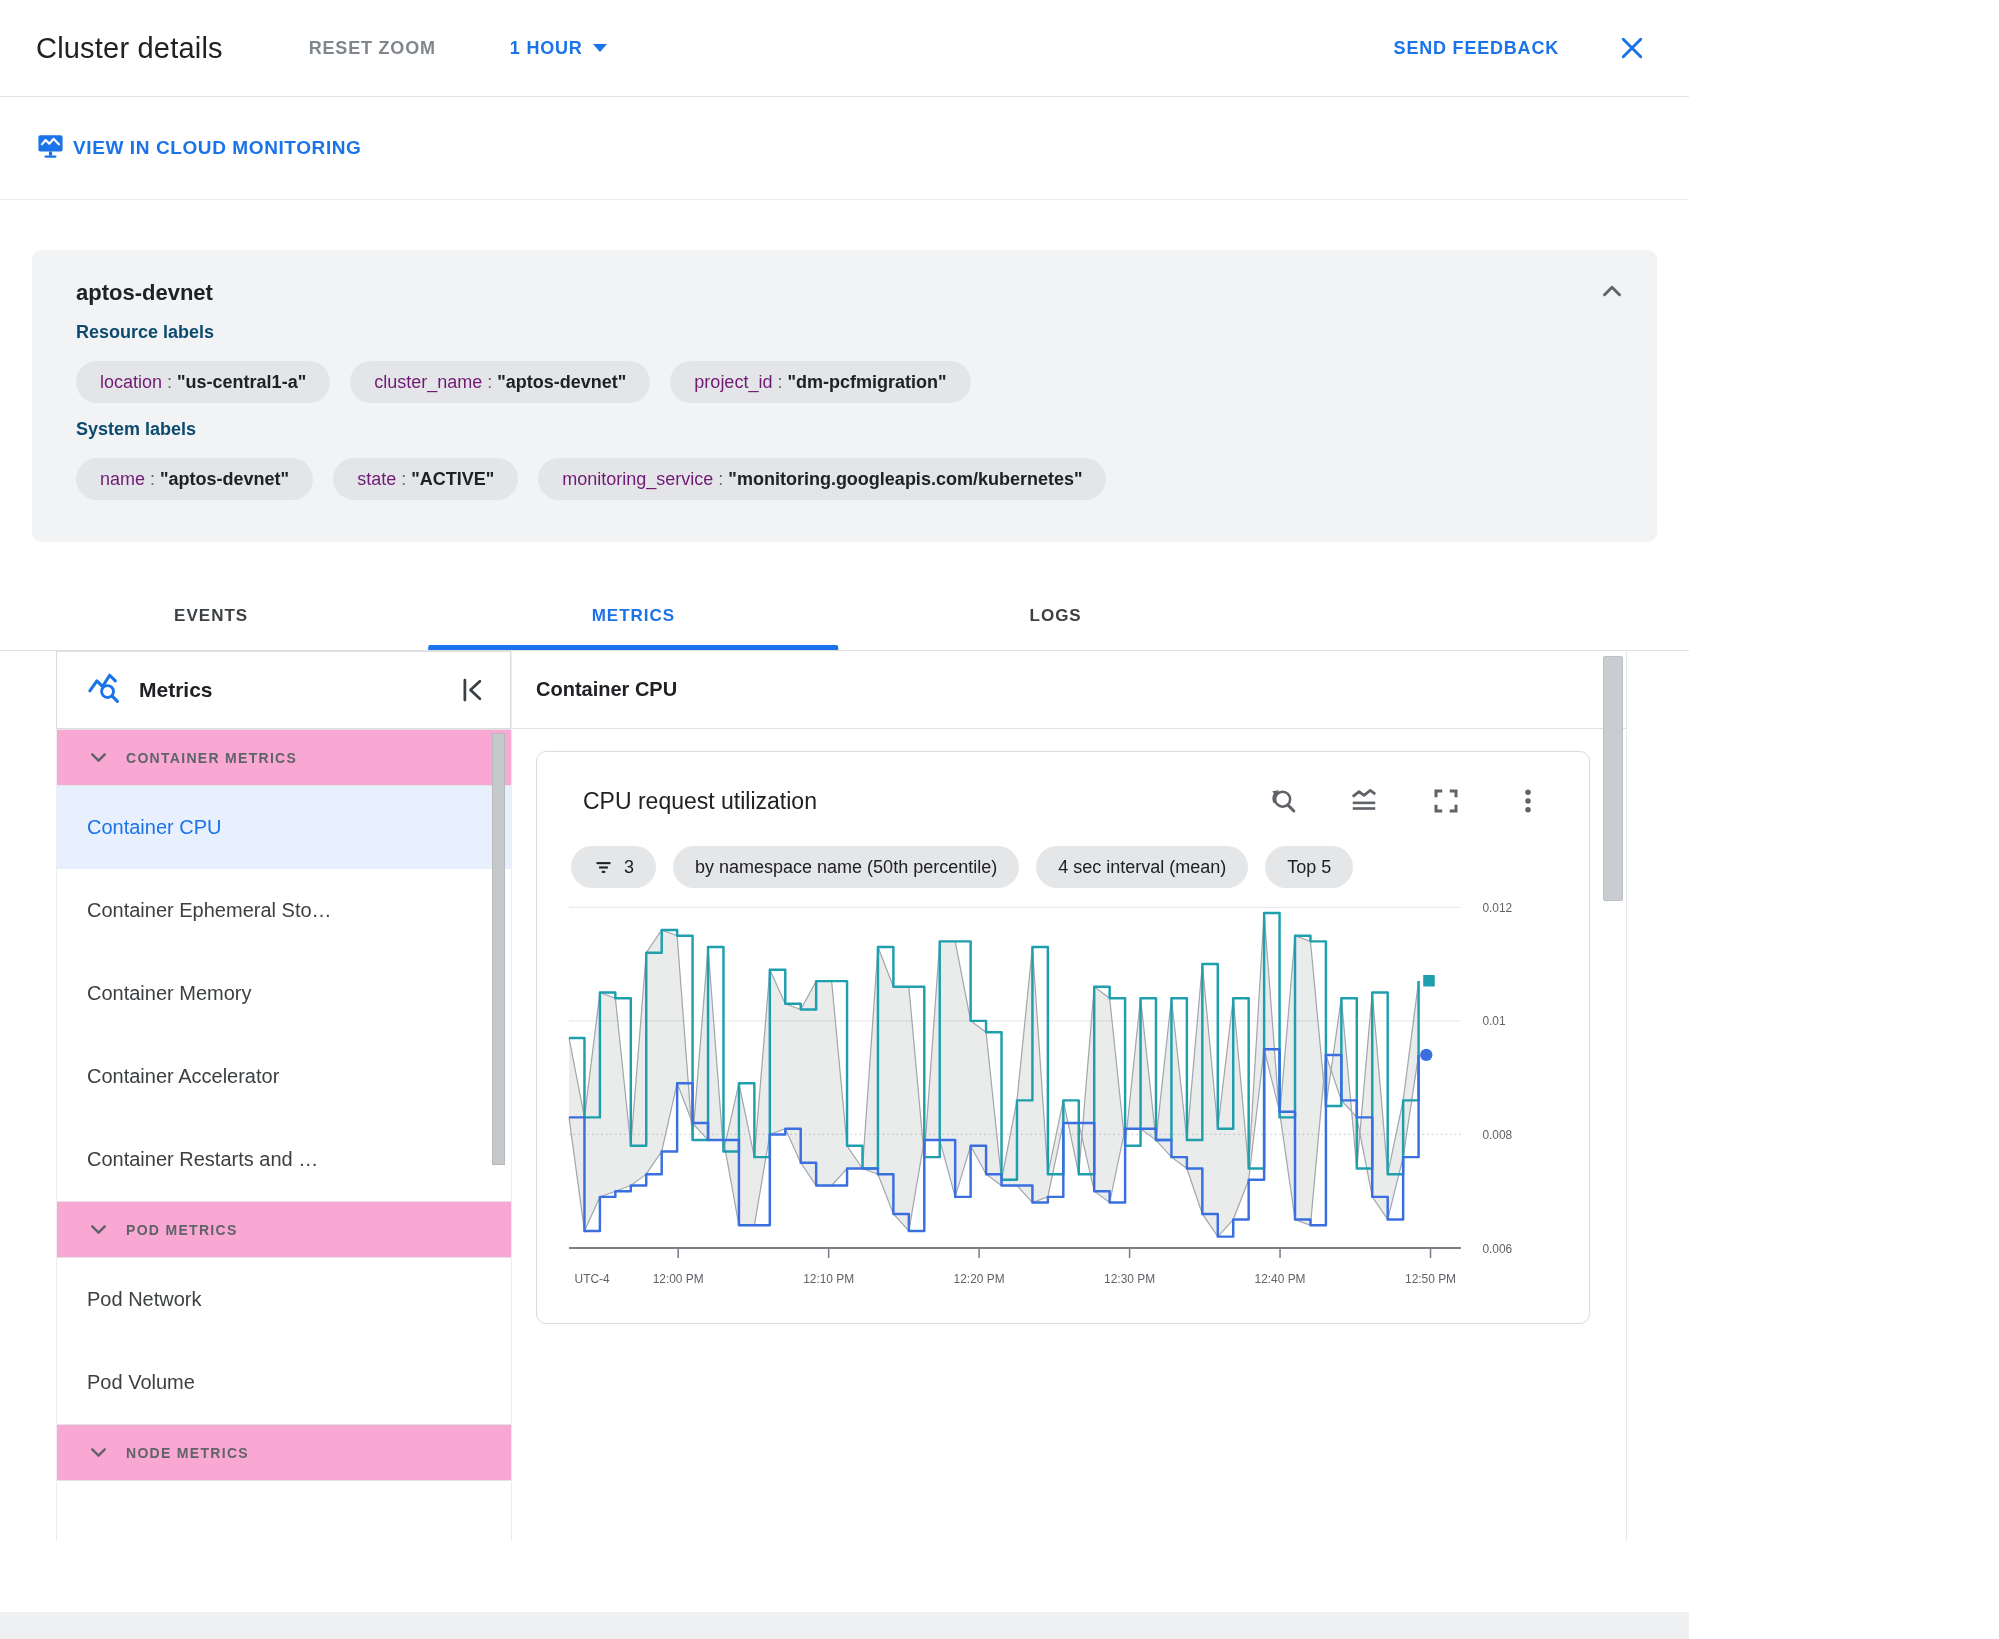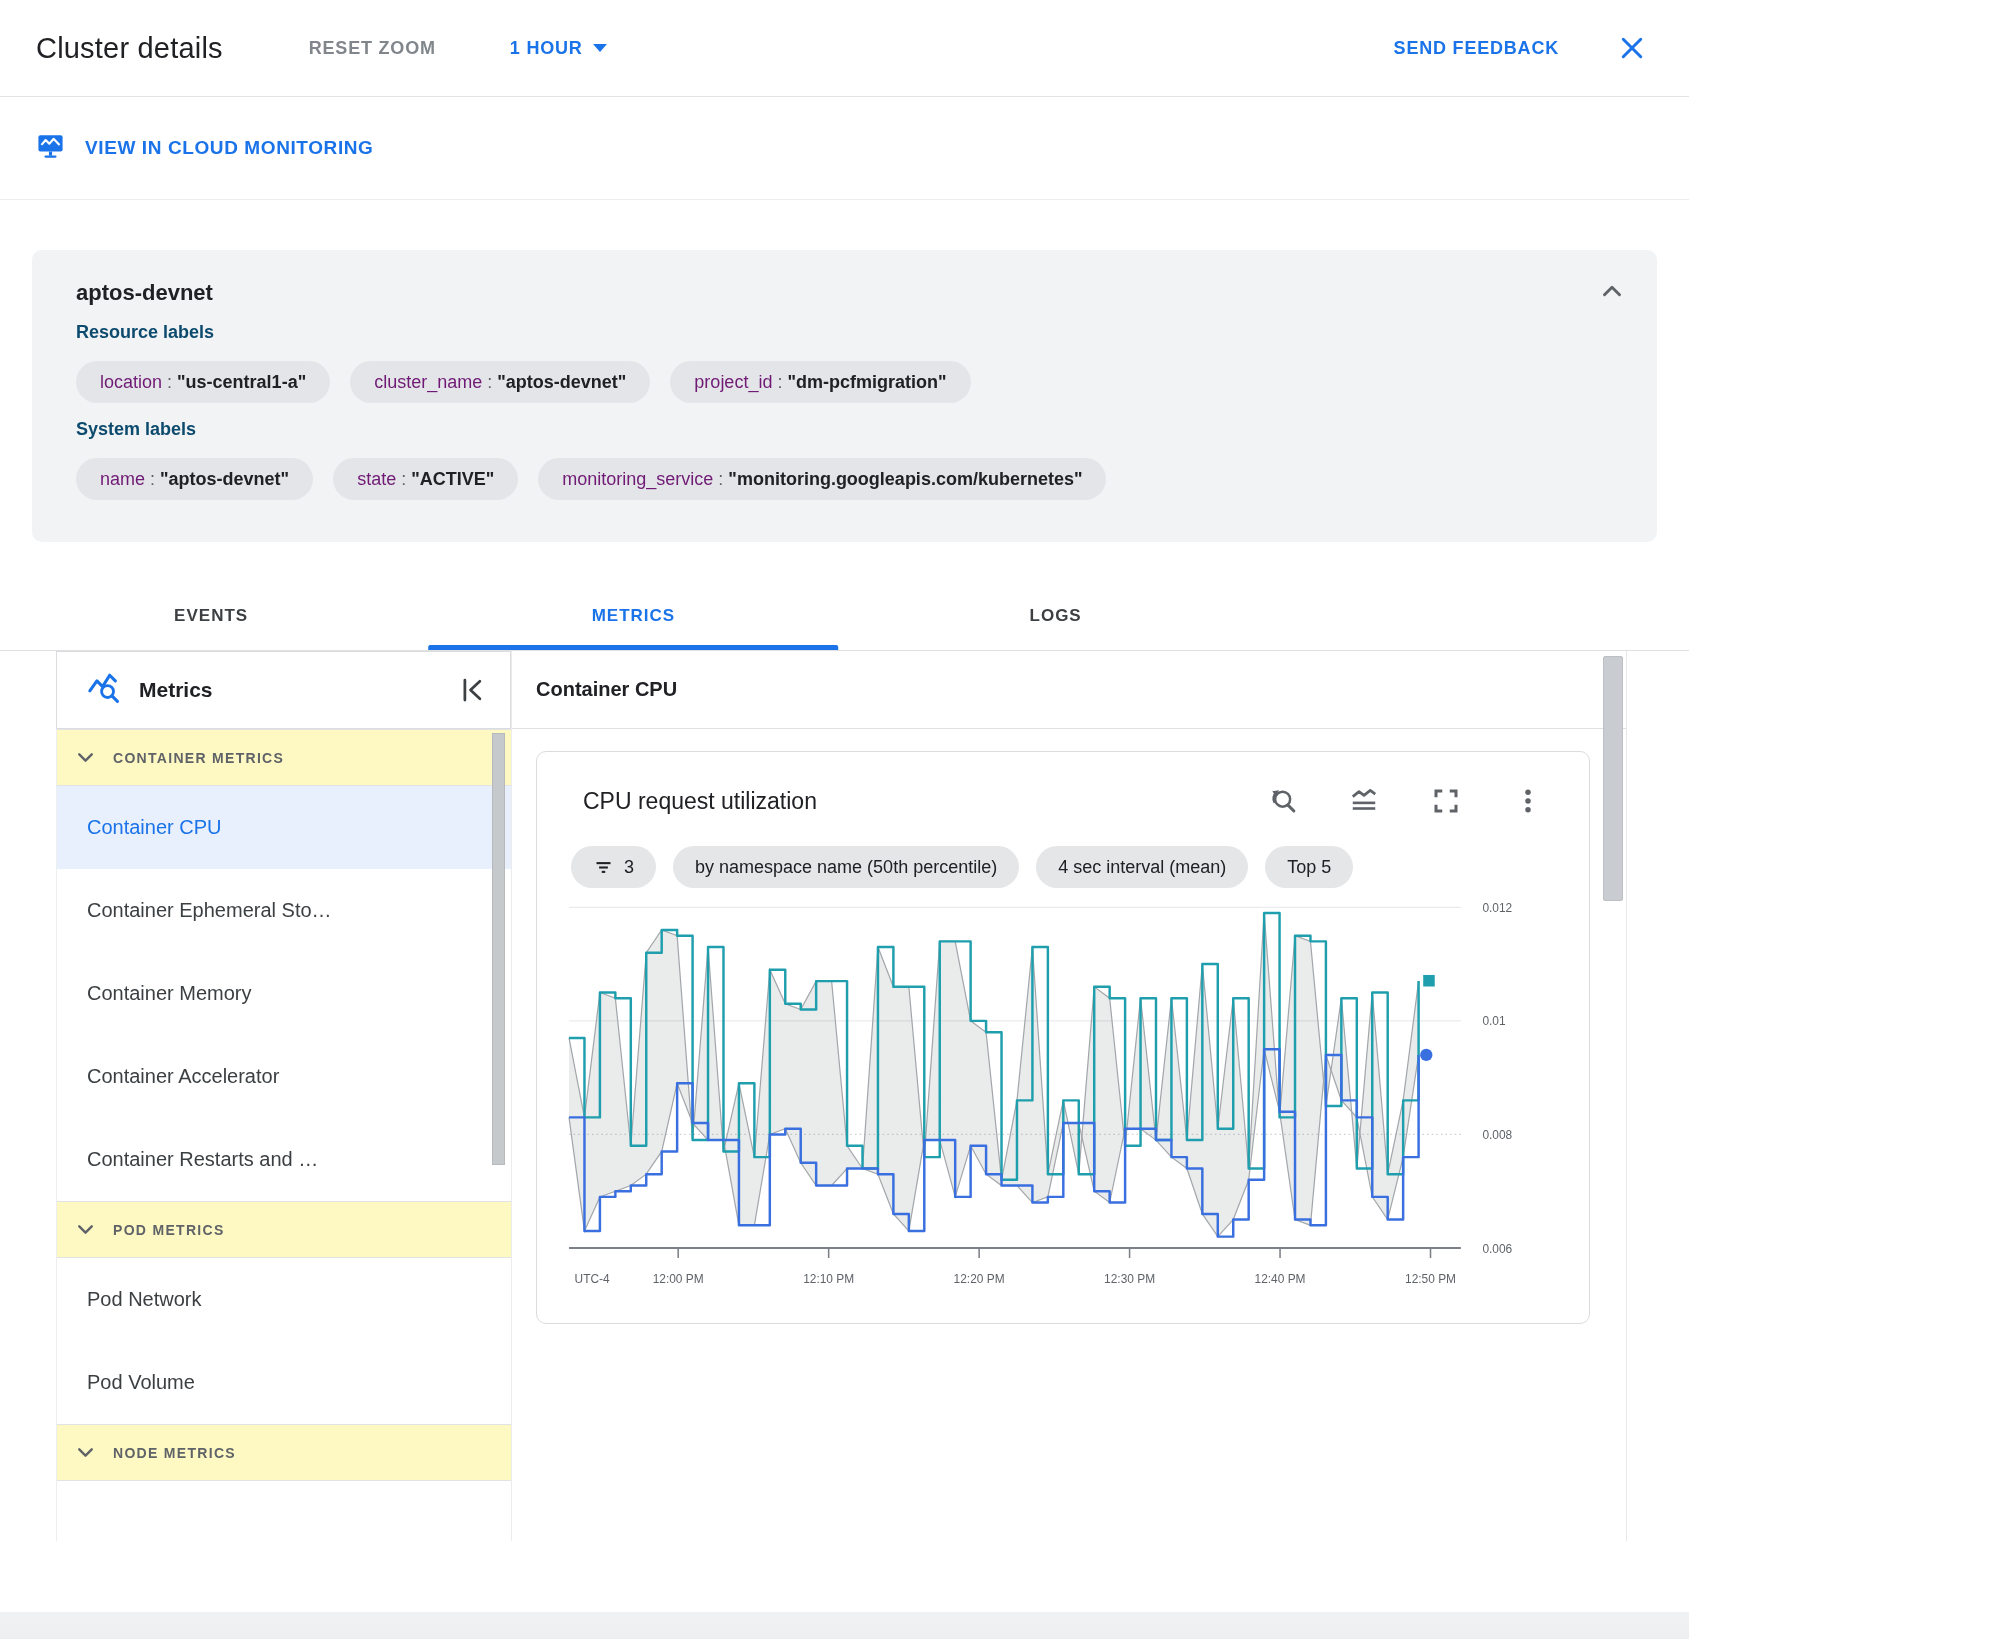--- a/index.html
+++ b/index.html
@@ -22,7 +22,7 @@
   .divider { height:1px; background:#e3e3e3; width:100%; }
   
   .monitor-row { height:103px; display:flex; align-items:center; padding:0 36px; border-bottom:1px solid #ededed; }
-  .monitor-link { display:flex; align-items:center; gap:20px; color:#1a73e8; font-size:19px; font-weight:700; letter-spacing:.6px; cursor:pointer; }
+  .monitor-link { display:flex; align-items:center; gap:8px; color:#1a73e8; font-size:19px; font-weight:700; letter-spacing:.6px; cursor:pointer; }
   
   .cluster-card {
     margin:50px 32px 0 32px; background:#f1f3f4; border-radius:10px;

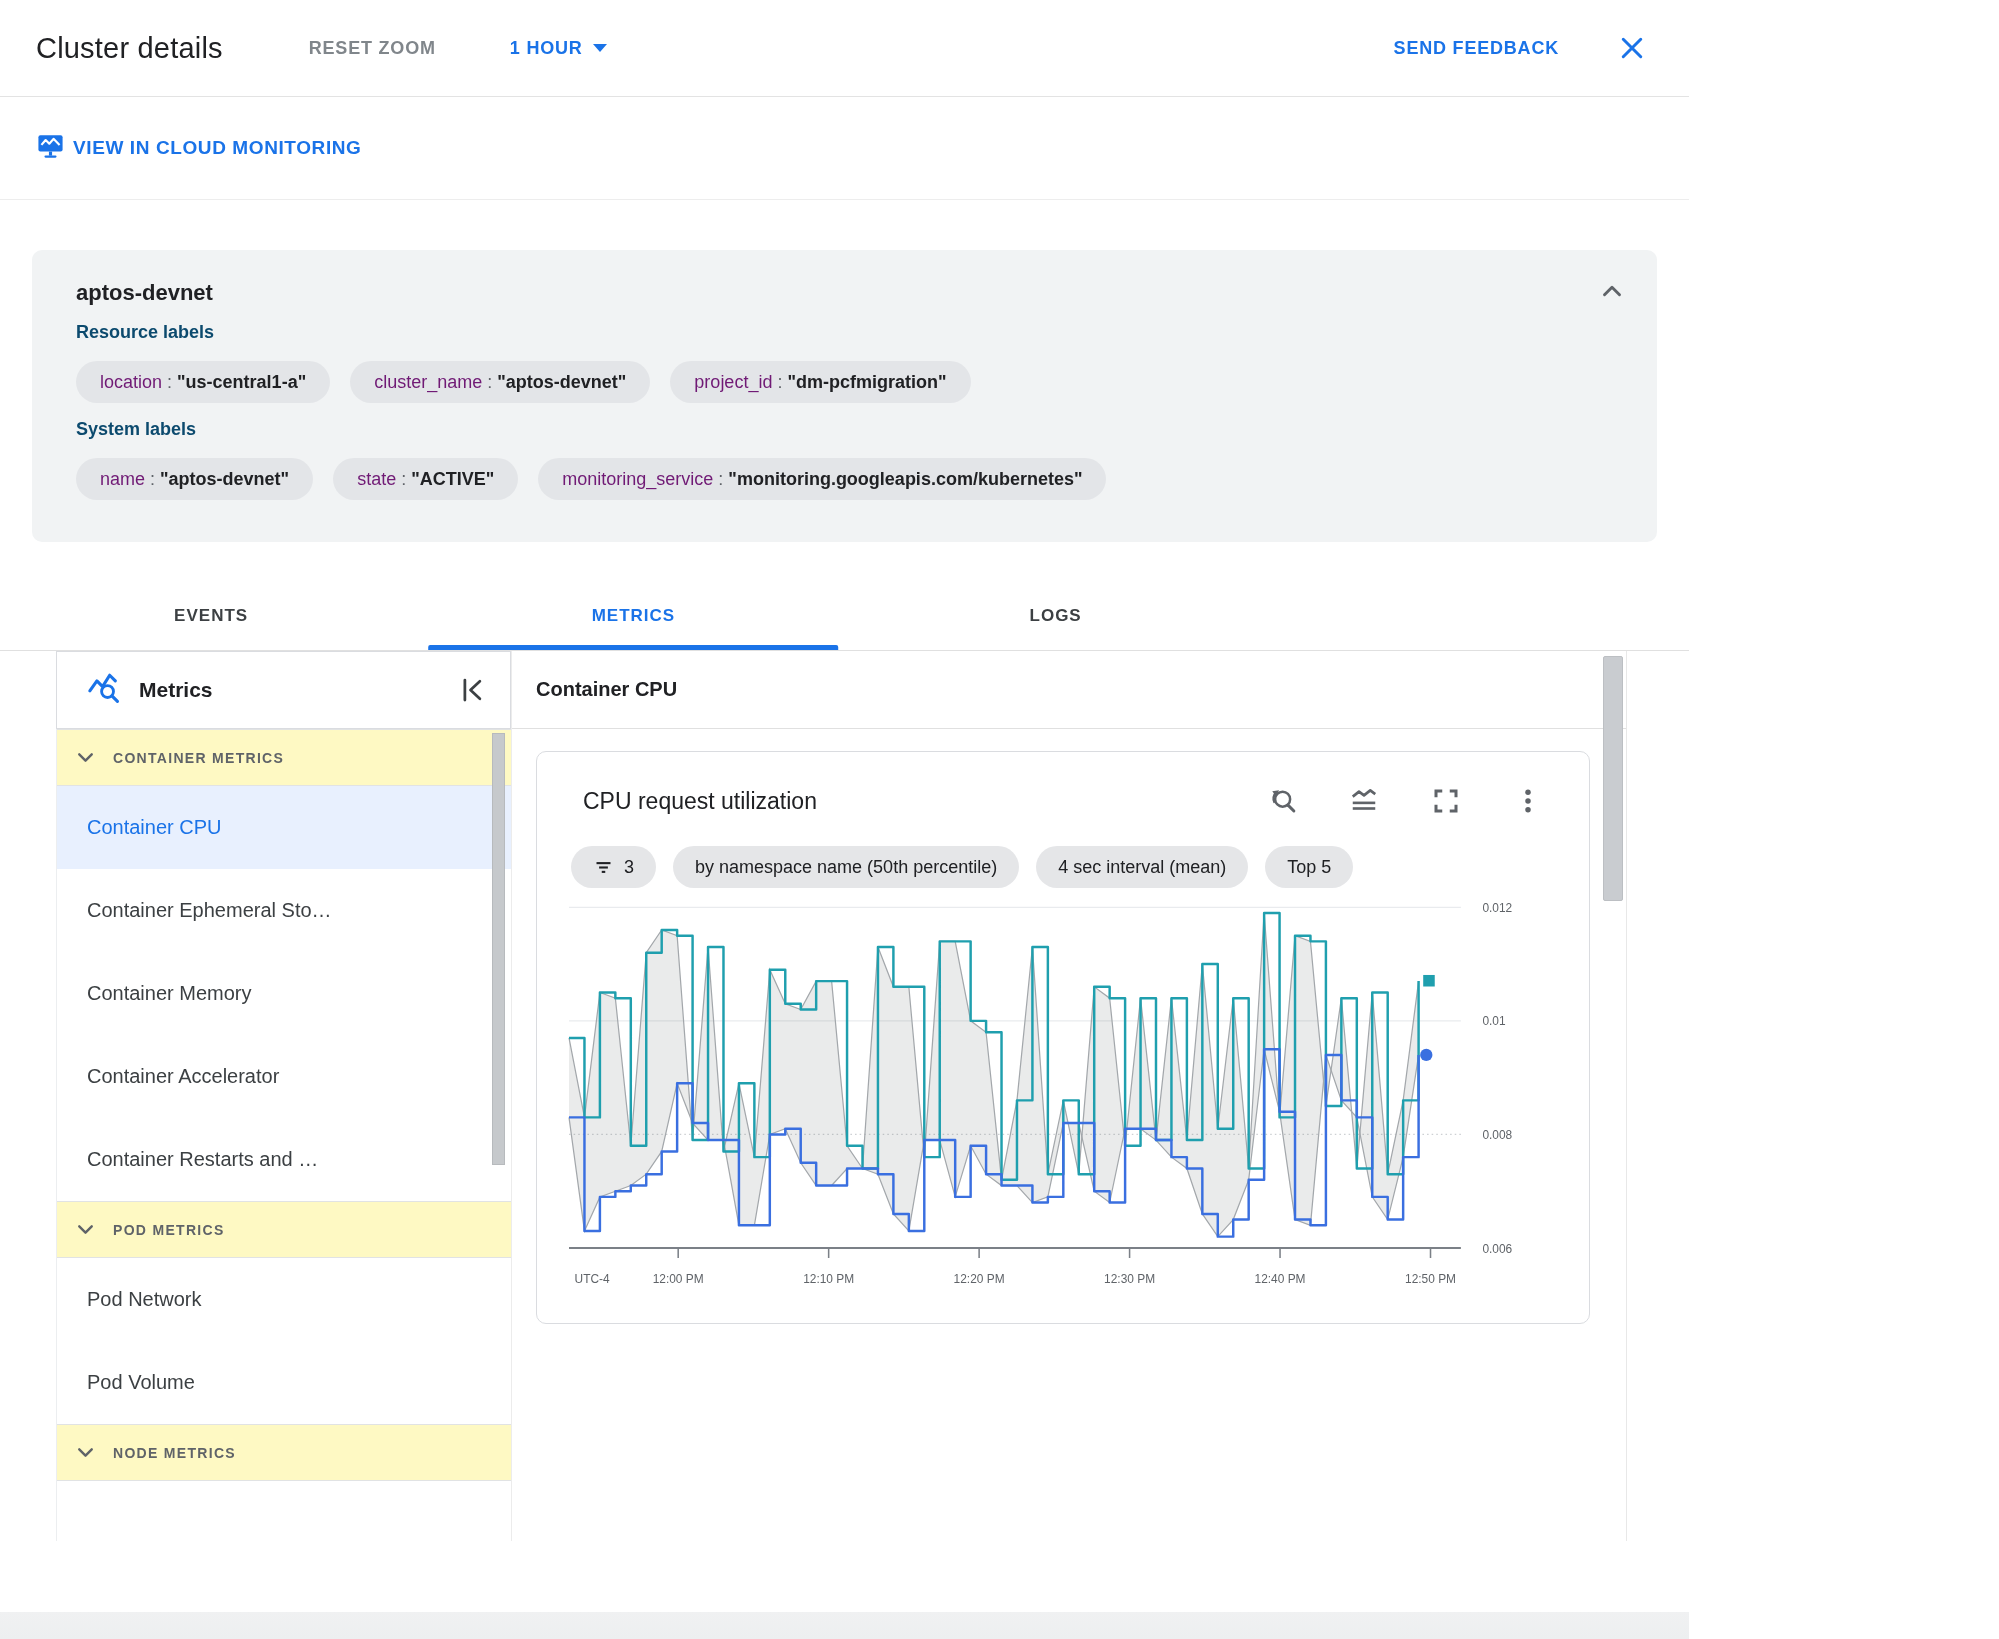--- a/index.html
+++ b/index.html
@@ -55,8 +55,8 @@
   .sb-collapse { margin-left:auto; width:30px; height:30px; cursor:pointer; }
   .sb-body { position:relative; flex:1; border-left:1px solid #eceef0; overflow:hidden; }
   .sb-scrollbar { position:absolute; top:4px; right:6px; width:13px; height:432px; background:#c6c9cc; border:1px solid #b7babd; cursor:grab; }
-  .sb-section-header { height:57px; background:#fef9c3; border-top:1px solid #e1e3e4; border-bottom:1px solid #e1e3e4;
-        display:flex; align-items:center; padding-left:16px; gap:15px; color:#5f6368;
+  .sb-section-header { height:57px; background:#f9a8d4; border-top:1px solid #e1e3e4; border-bottom:1px solid #e1e3e4;
+        display:flex; align-items:center; padding-left:29px; gap:15px; color:#5f6368;
         font-size:14px; font-weight:700; letter-spacing:1.3px; cursor:pointer; }
   .sb-item { height:83px; display:flex; align-items:center; padding-left:30px; font-size:20px; color:#3c4043; cursor:pointer; }
   .sb-item.selected { background:#e8f0fe; color:#1a73e8; }

